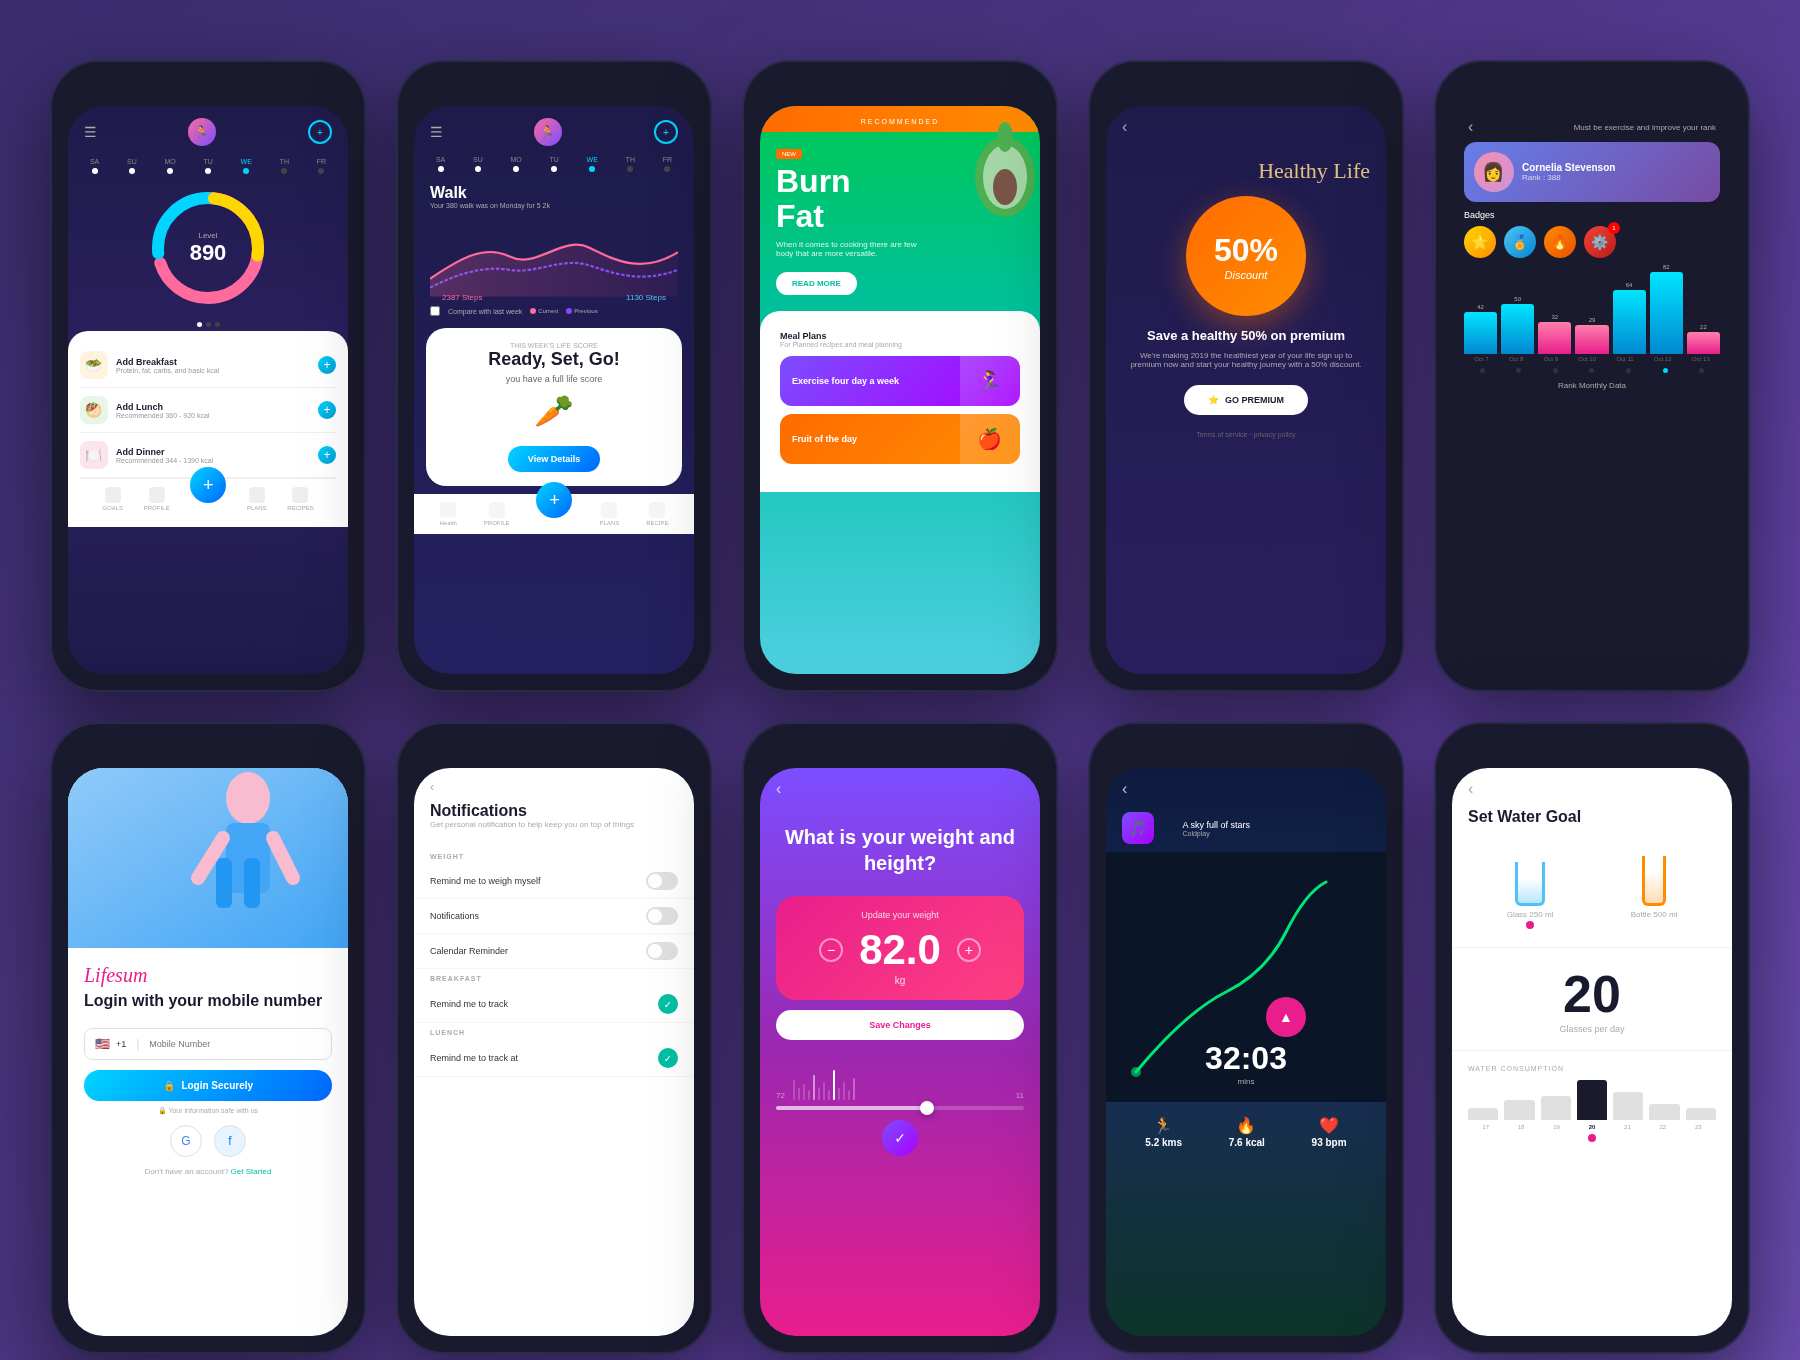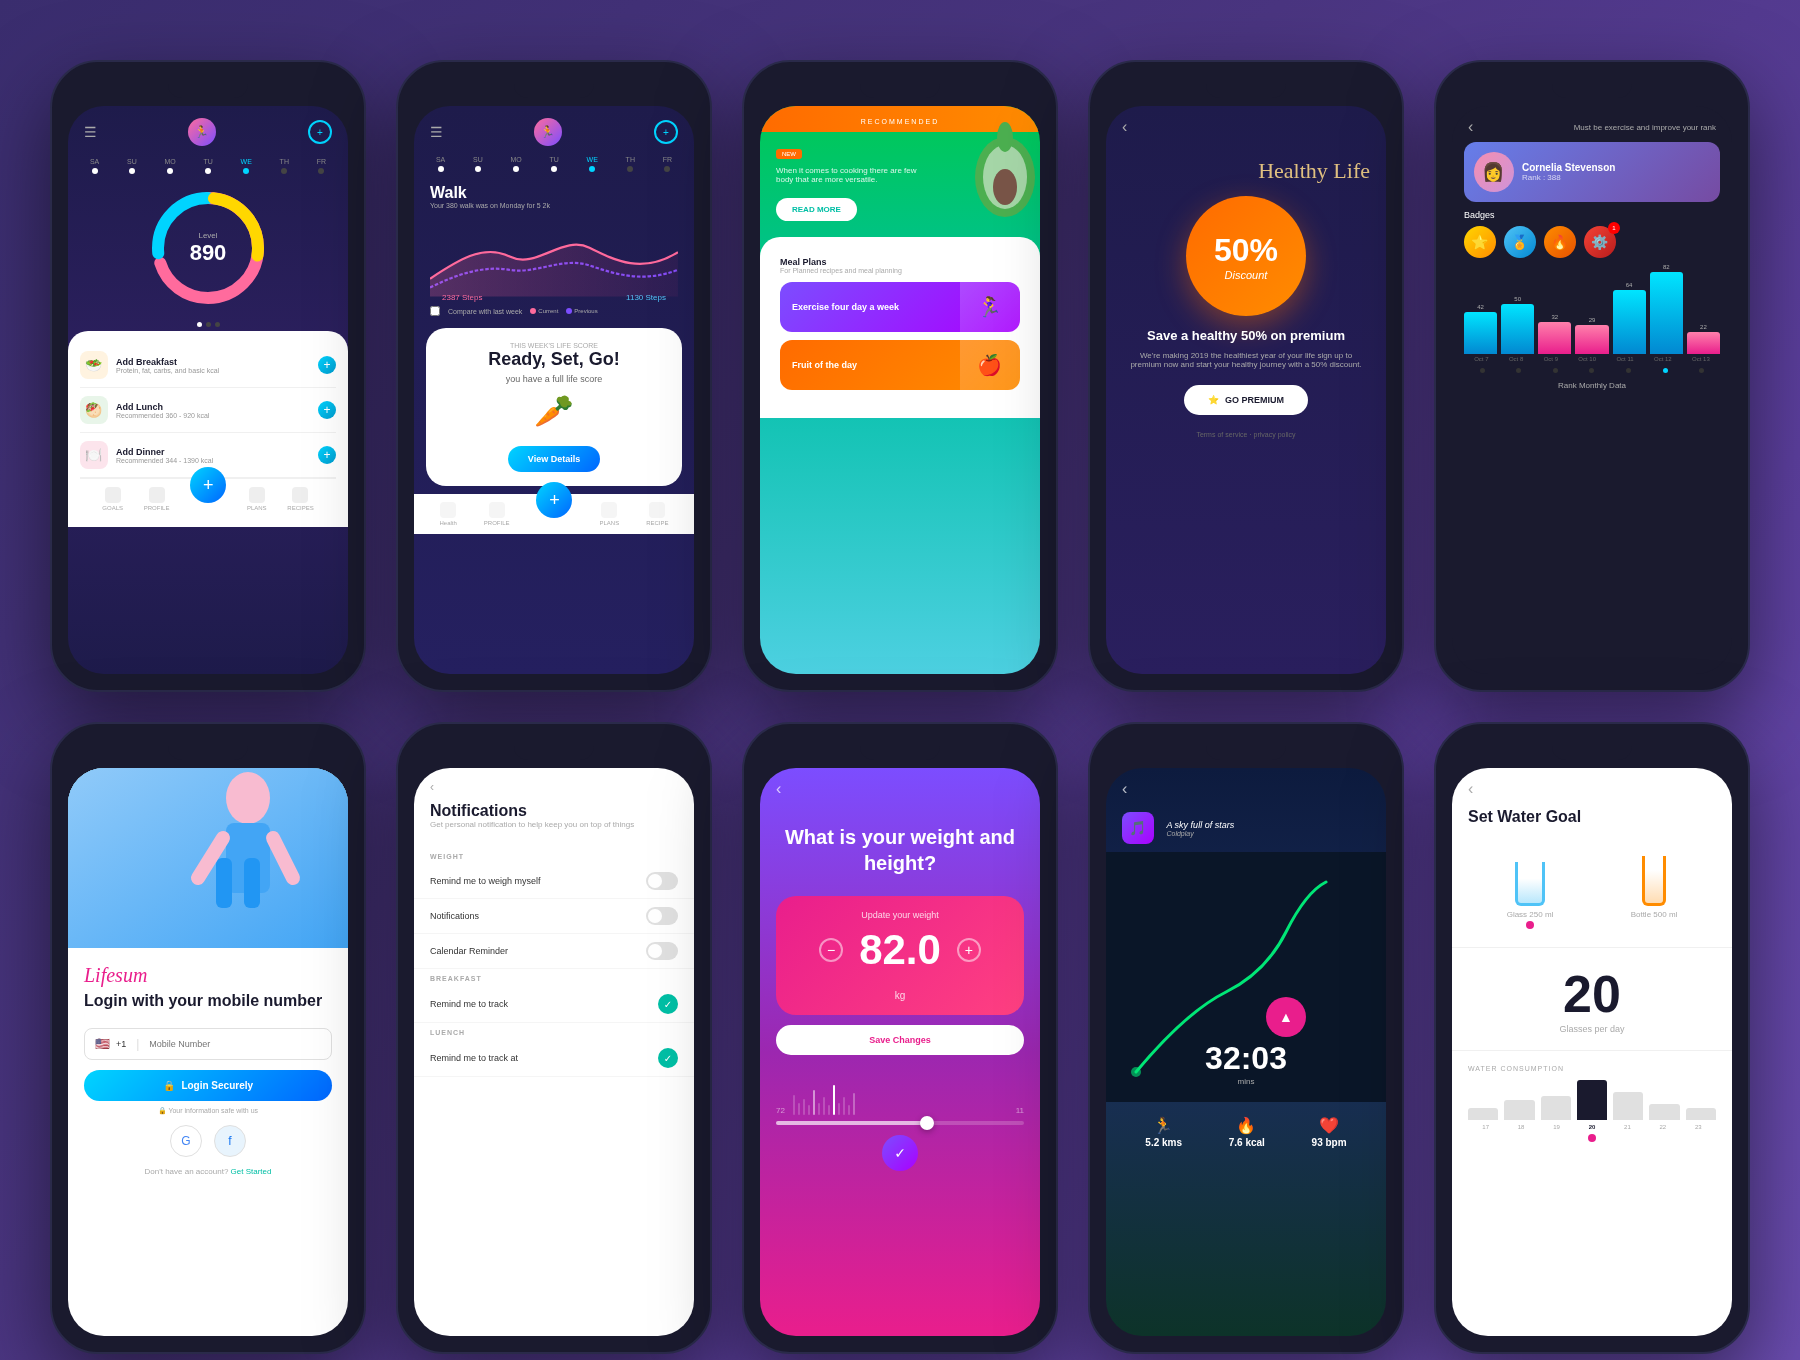--- a/index.html
+++ b/index.html
@@ -695,6 +695,7 @@
       </div>
       <div style="padding:10px 16px 0;position:relative;">
         <span style="background:#ff6b00;color:#fff;font-size:6px;padding:2px 6px;border-radius:3px;">NEW</span>
+        <div style="font-size:32px;font-weight:900;color:#fff;line-height:1.1;margin-top:4px;">Burn<br>Fat</div>
         <div style="font-size:8px;color:rgba(255,255,255,0.85);margin:6px 0;max-width:60%;">When it comes to cooking there are few body that are more versatile.</div>
         
         <svg width="80" height="100" viewBox="0 0 80 100" style="position:absolute;right:-5px;top:-10px;">

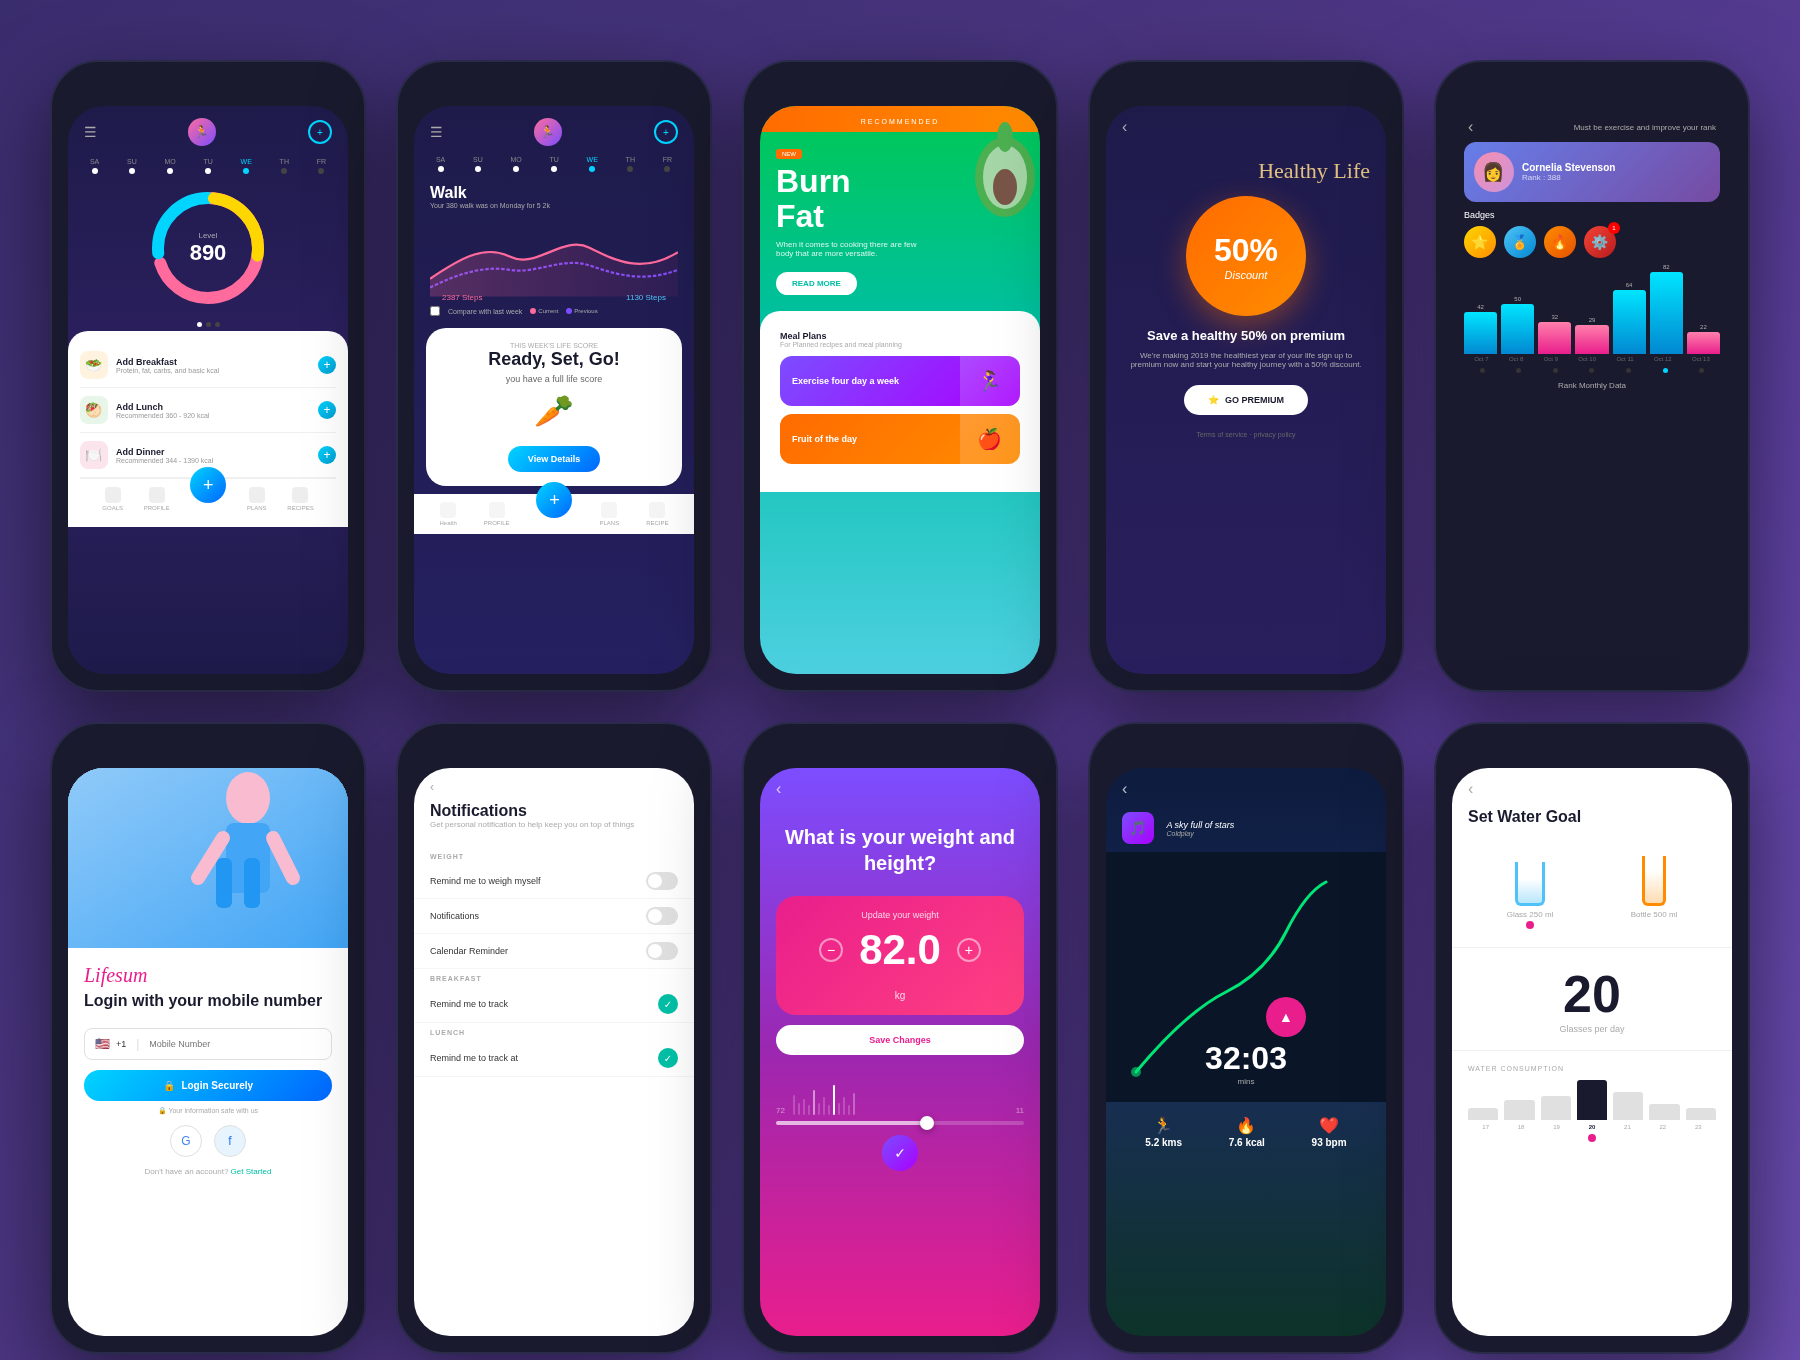--- a/index.html
+++ b/index.html
@@ -414,7 +414,7 @@
     .p9-header { padding: 12px 16px 6px; display: flex; align-items: center; }
     .p9-track { padding: 8px 16px; }
     .p9-track-icon { width: 32px; height: 32px; border-radius: 8px; background: linear-gradient(135deg, #7c4dff, #aa00ff); display: inline-flex; align-items: center; justify-content: center; font-size: 14px; vertical-align: middle; }
-    .p9-track-text { display: inline-block; vertical-align: middle; margin-left: 8px; font-style: italic; }
+    .p9-track-text { display: inline-block; vertical-align: middle; margin-left: 24px; }
     .p9-track-name { font-size: 9px; color: #fff; }
     .p9-track-artist { font-size: 7px; color: #aaa; }
     .p9-time { font-size: 32px; font-weight: 900; color: #fff; }

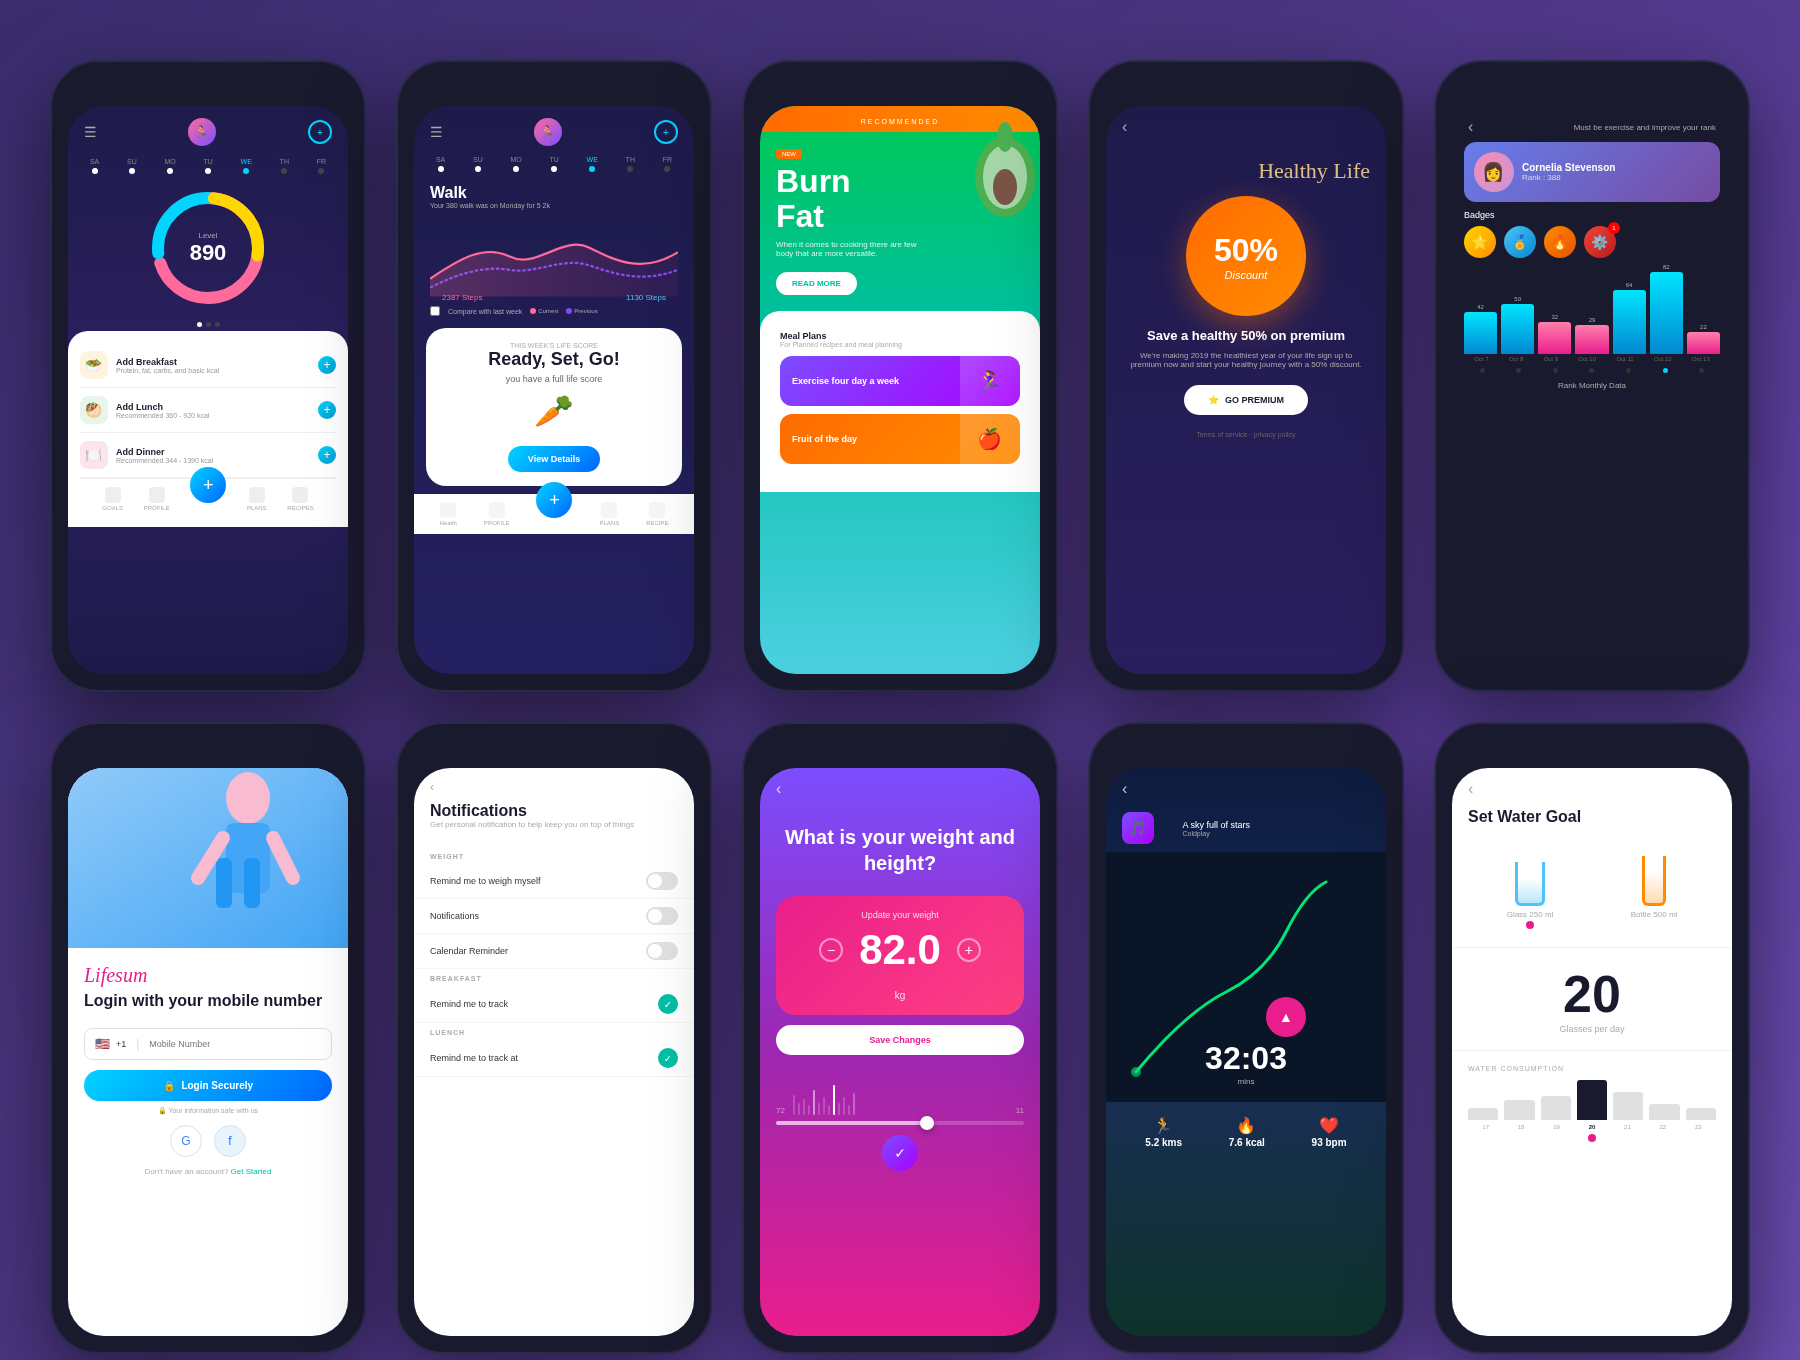--- a/index.html
+++ b/index.html
@@ -395,7 +395,7 @@
       color: #fff; font-size: 14px;
     }
     .p8-weight { font-size: 42px; font-weight: 900; color: #fff; }
-    .p8-unit { font-size: 10px; color: rgba(255,255,255,0.8); margin-top: 16px; }
+    .p8-unit { font-size: 10px; color: rgba(255,255,255,0.8); margin-top: 1px; }
     .p8-save-btn {
       background: #fff;
       color: #e91e8c;

